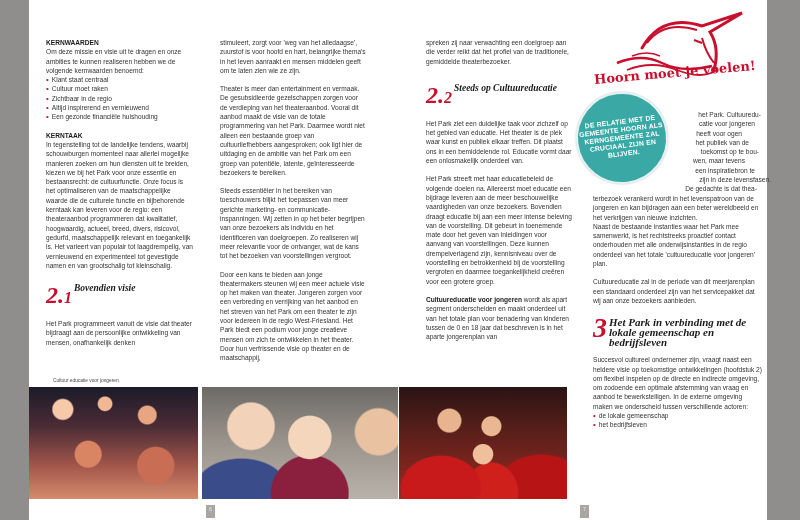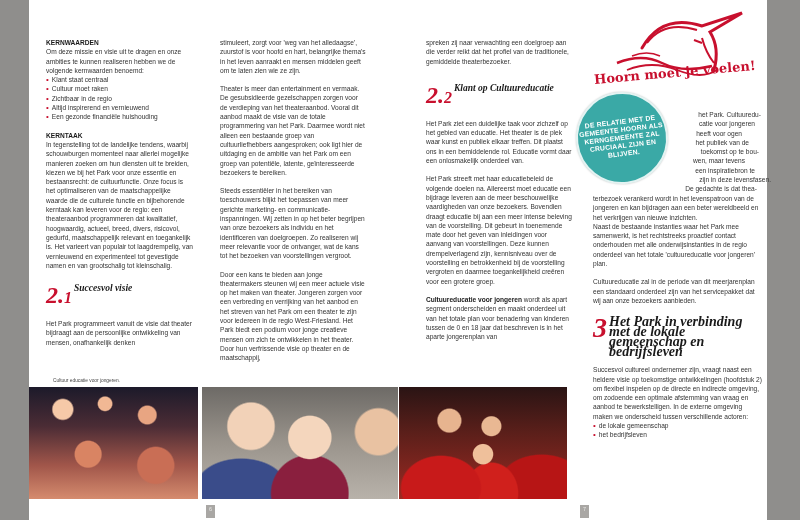--- a/index.html
+++ b/index.html
@@ -100,7 +100,7 @@
   <p>spreken zij naar verwachting een doelgroep aan die verder reikt dat het profiel van de traditionele, gemiddelde theaterbezoeker.</p>
   <div class="sec-head" style="margin-top:18px;">
     <span class="sec-num"><span>2.</span><span class="minor">2</span></span>
-    <span class="sec-title">Klant op Cultuureducatie</span>
+    <span class="sec-title">Steeds op Cultuureducatie</span>
   </div>
   <p>Het Park ziet een duidelijke taak voor zichzelf op het gebied van educatie. Het theater is de plek waar kunst en publiek elkaar treffen. Dit plaatst ons in een bemiddelende rol. Educatie vormt daar een onlosmakelijk onderdeel van.</p>
   <p>Het Park streeft met haar educatiebeleid de volgende doelen na. Allereerst moet educatie een bijdrage leveren aan de meer beschouwelijke vaardigheden van onze bezoekers. Bovendien draagt educatie bij aan een meer intense beleving van de voorstelling. Dit gebeurt in toenemende mate door het geven van inleidingen voor aanvang van voorstellingen. Deze kunnen drempelverlagend zijn, kennisniveau over de voorstelling en betrokkenheid bij de voorstelling vergroten en daarmee toegankelijkheid creëren voor een grotere groep.</p>

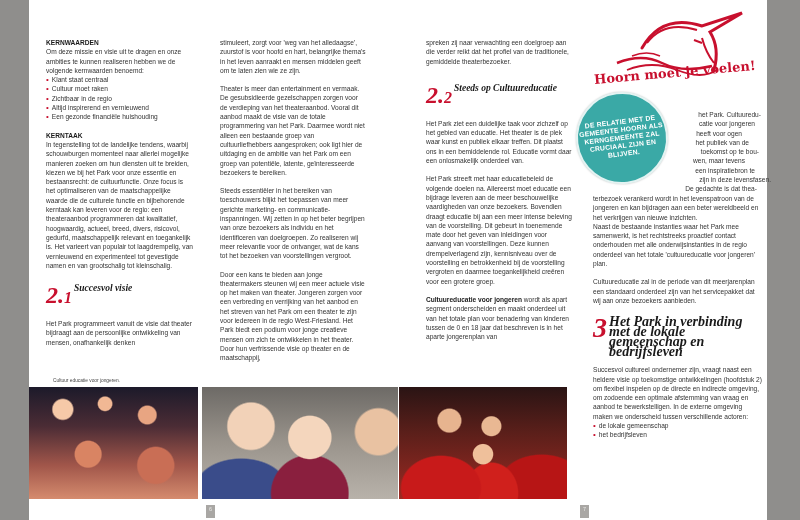--- a/index.html
+++ b/index.html
@@ -82,7 +82,7 @@
 
   <div class="sec-head">
     <span class="sec-num"><span>2.</span><span class="minor">1</span></span>
-    <span class="sec-title">Succesvol visie</span>
+    <span class="sec-title">Bovendien visie</span>
   </div>
   <p>Het Park programmeert vanuit de visie dat theater bijdraagt aan de persoonlijke ontwikkeling van mensen, onafhankelijk denken</p>
 </div>

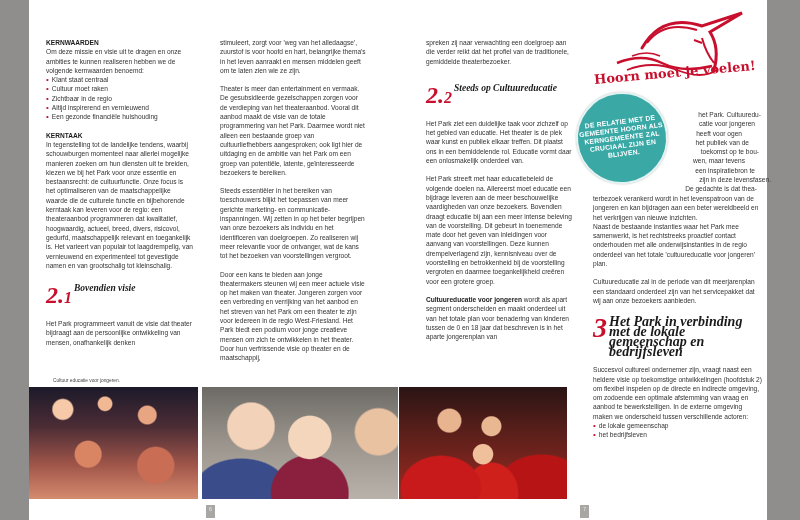--- a/index.html
+++ b/index.html
@@ -20,7 +20,7 @@
   .sec-num { color: #c8102e; font-size: 24px; line-height: 22px; margin-right: 2px; }
   .sec-num .minor { font-size: 16px; }
   .sec-title { font-size: 9.5px; }
-  .sec3 .sec-title { font-size: 14px; line-height: 10px; }
+  .sec3 .sec-title { font-size: 11px; line-height: 10px; }
 
   .caption { position: absolute; left: 53px; top: 378px; font-size: 4.8px; color: #444; }
 

